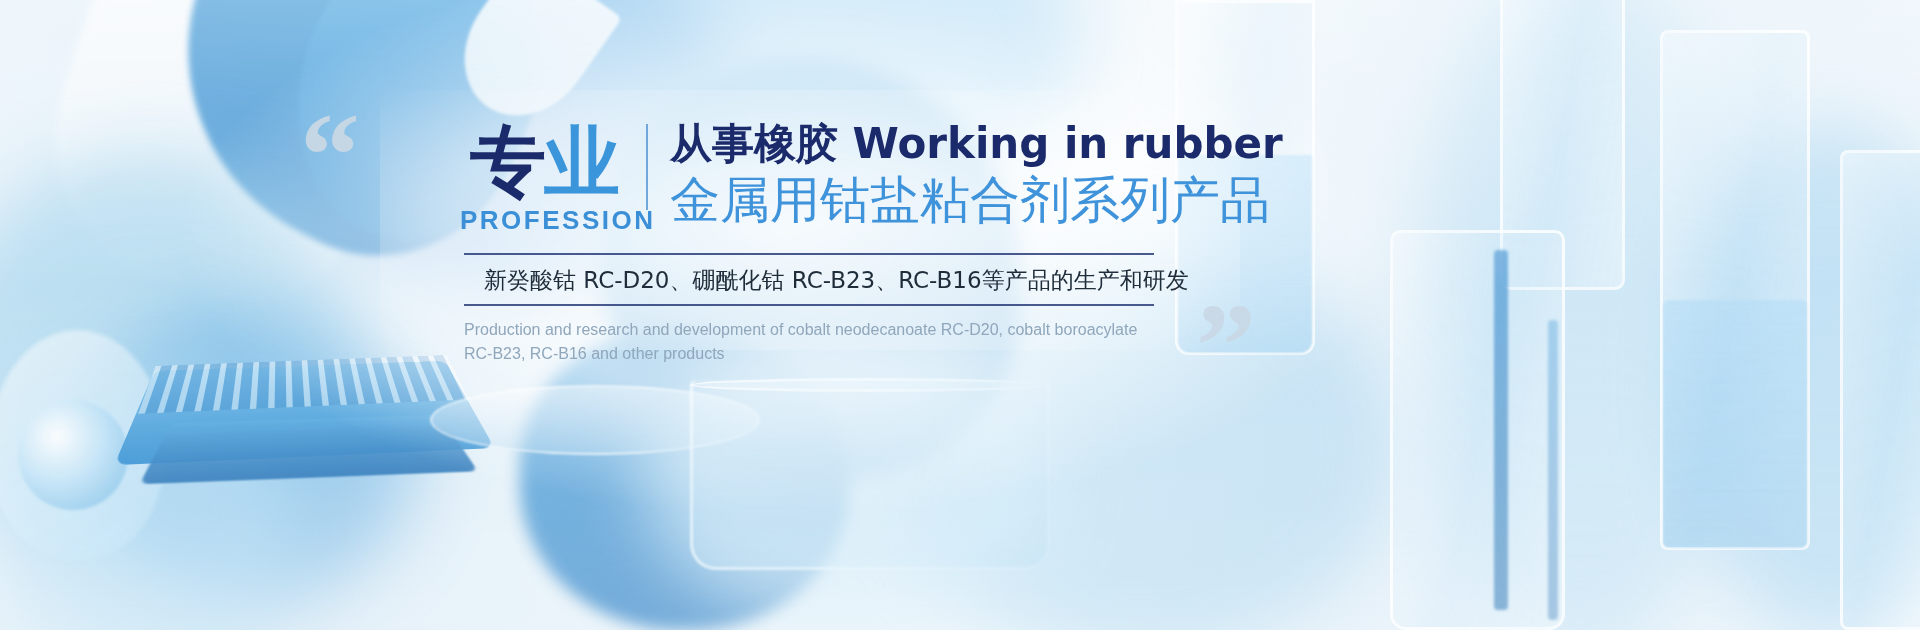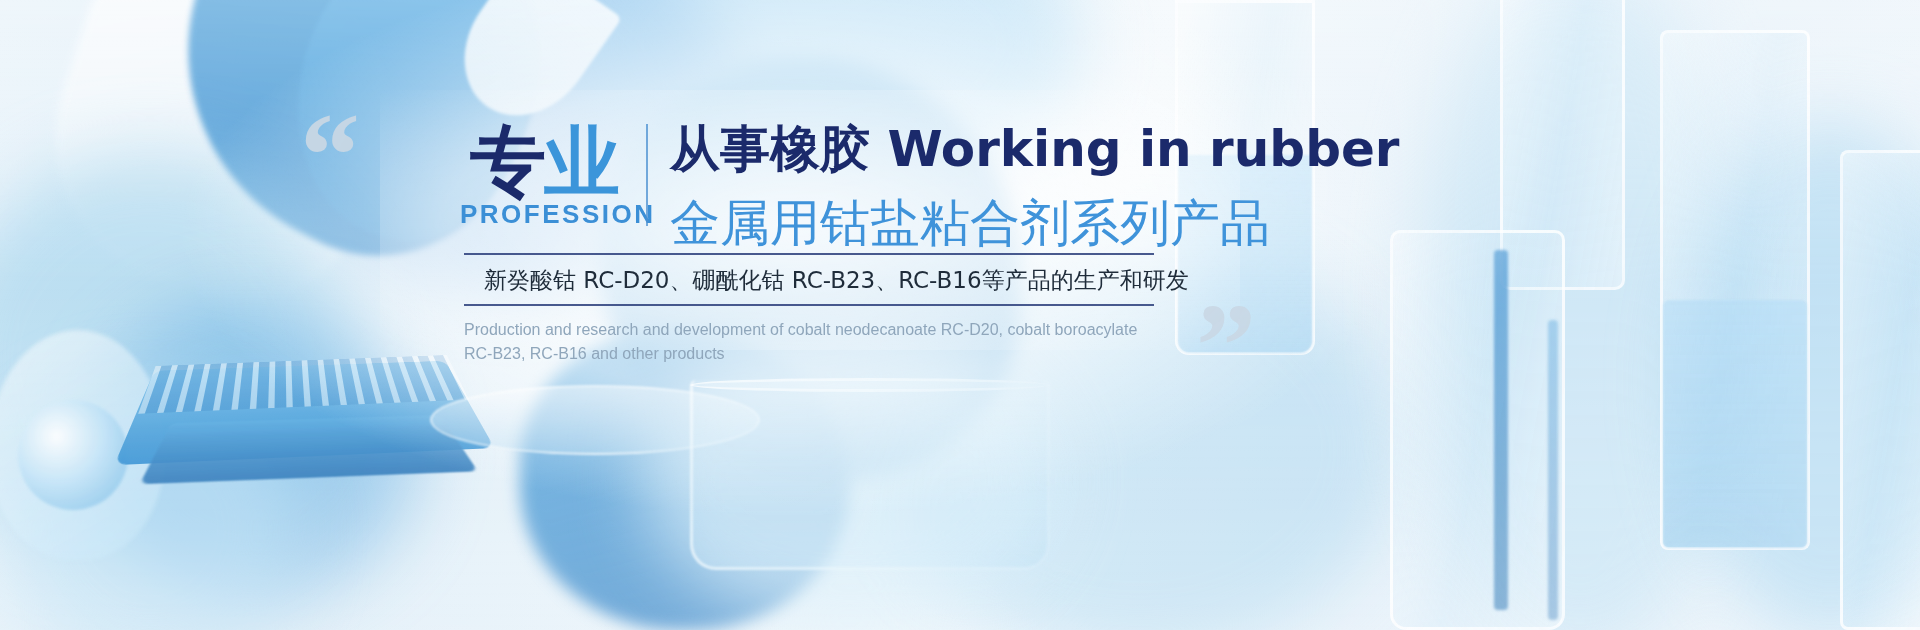--- a/index.html
+++ b/index.html
@@ -213,7 +213,7 @@
 
   .titles { padding-top:2px; }
   .title-main {
-    font-size:50px; line-height:1.16; font-weight:700;
+    font-size:42px; line-height:1.16; font-weight:700;
     color:#1b2a6b; white-space:nowrap;
     font-family:"DejaVu Sans", sans-serif;
     text-align:right;

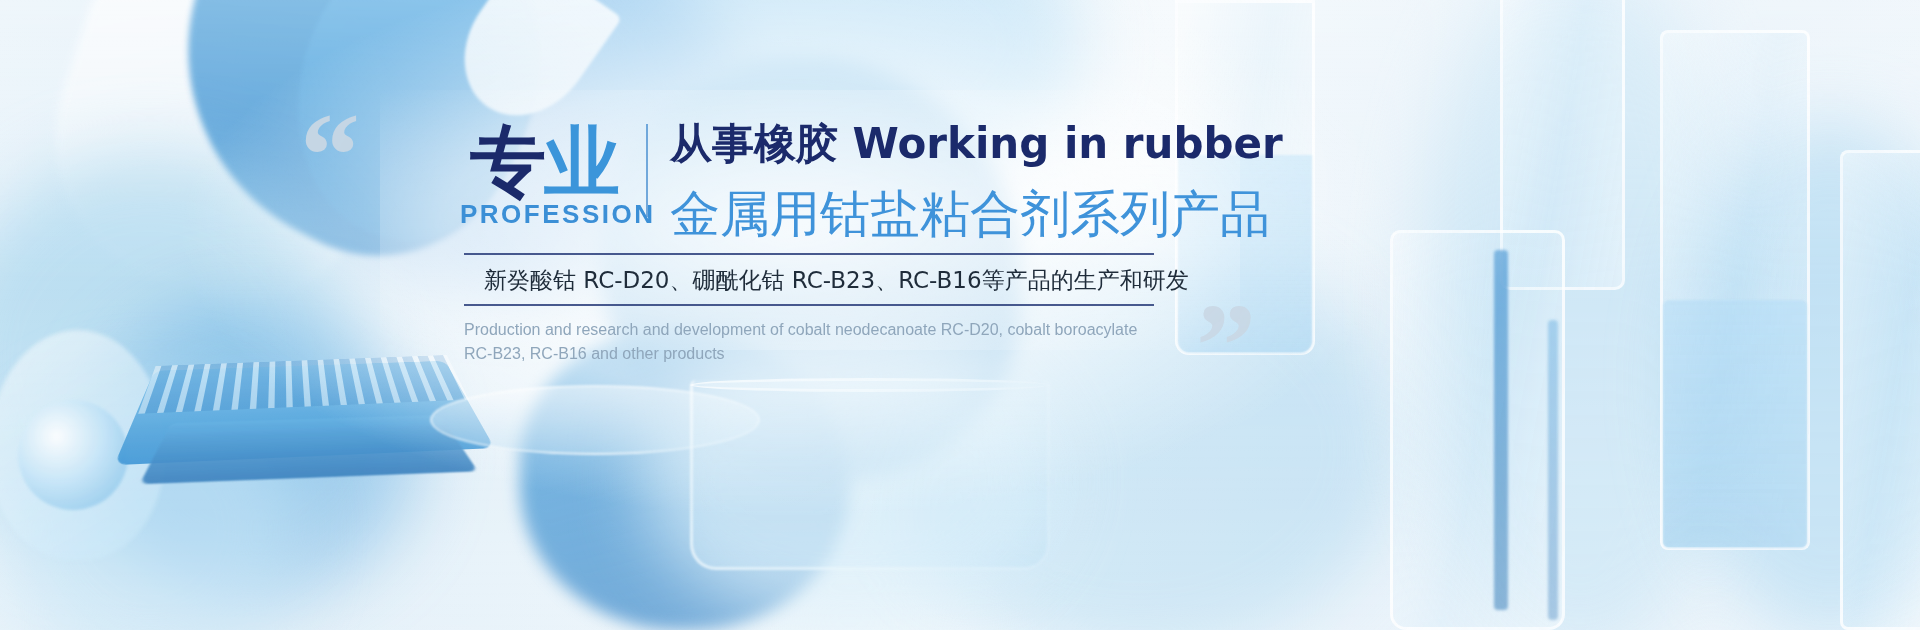--- a/index.html
+++ b/index.html
@@ -201,7 +201,7 @@
   .logo-zhuan { color:#1b2a6b; }
   .logo-ye    { color:#3b95da; }
   .logo-en {
-    margin-top:0;
+    margin-top:6px;
     font-size:26px; font-weight:700; letter-spacing:2.5px;
     color:#3b8fd6; font-family:"Liberation Sans", sans-serif;
   }

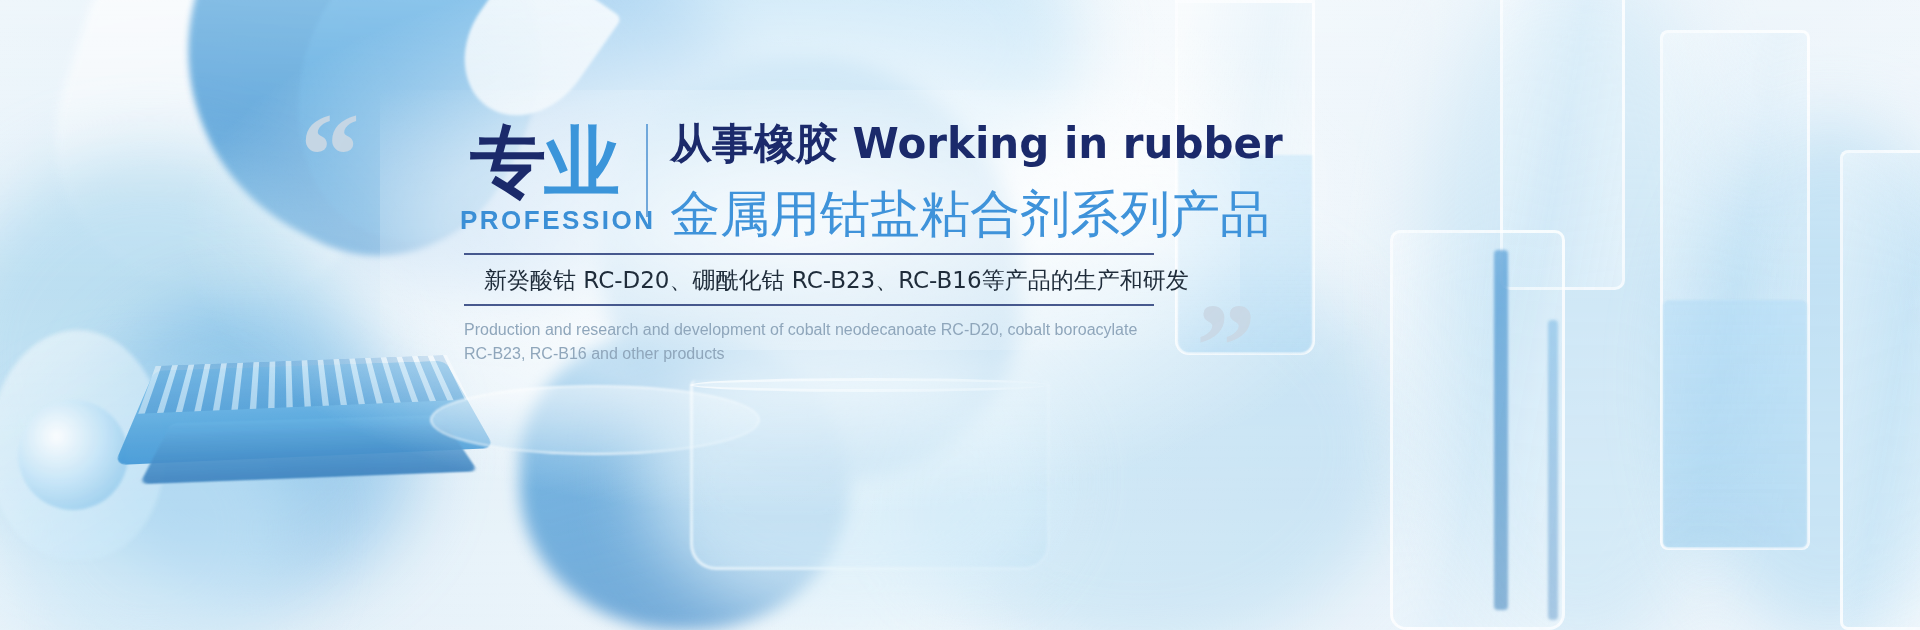--- a/index.html
+++ b/index.html
@@ -220,7 +220,7 @@
   }
   .title-sub {
     font-size:50px; line-height:1.16; font-weight:400;
-    color:#3f93da; white-space:nowrap; margin-top:16px;
+    color:#3f93da; white-space:nowrap; margin-top:2px;
     font-family:"DejaVu Sans", sans-serif;
   }
 

